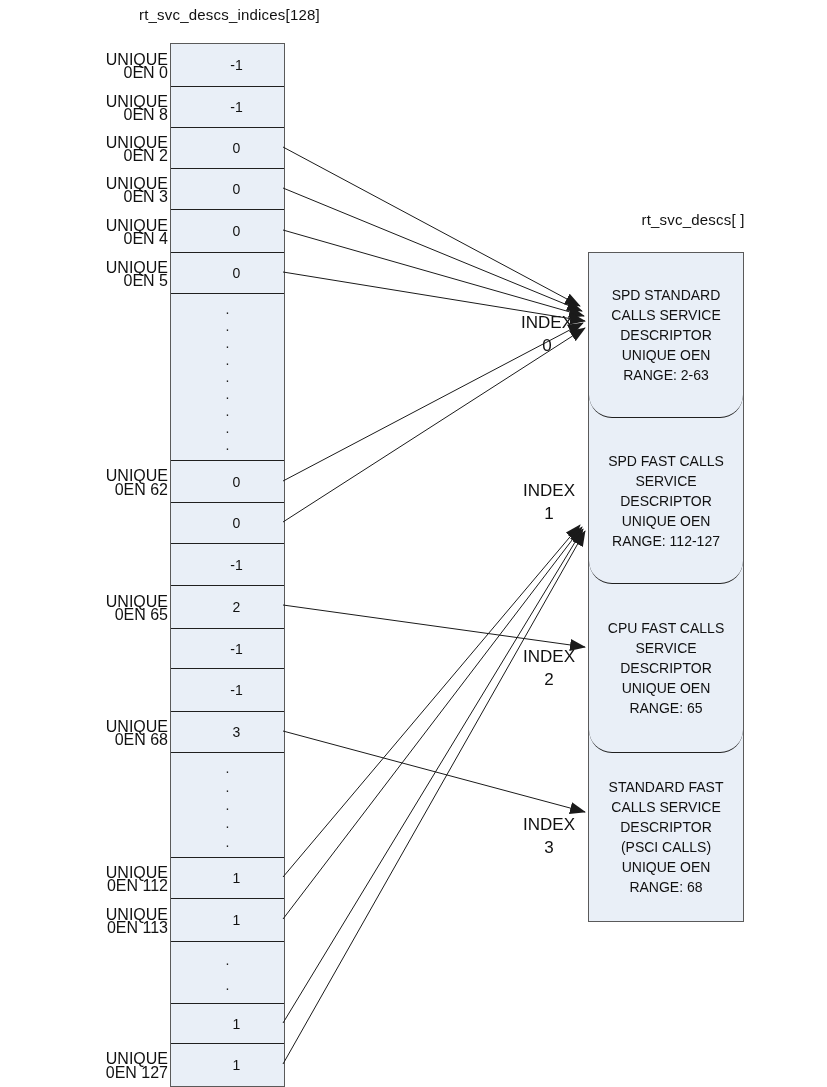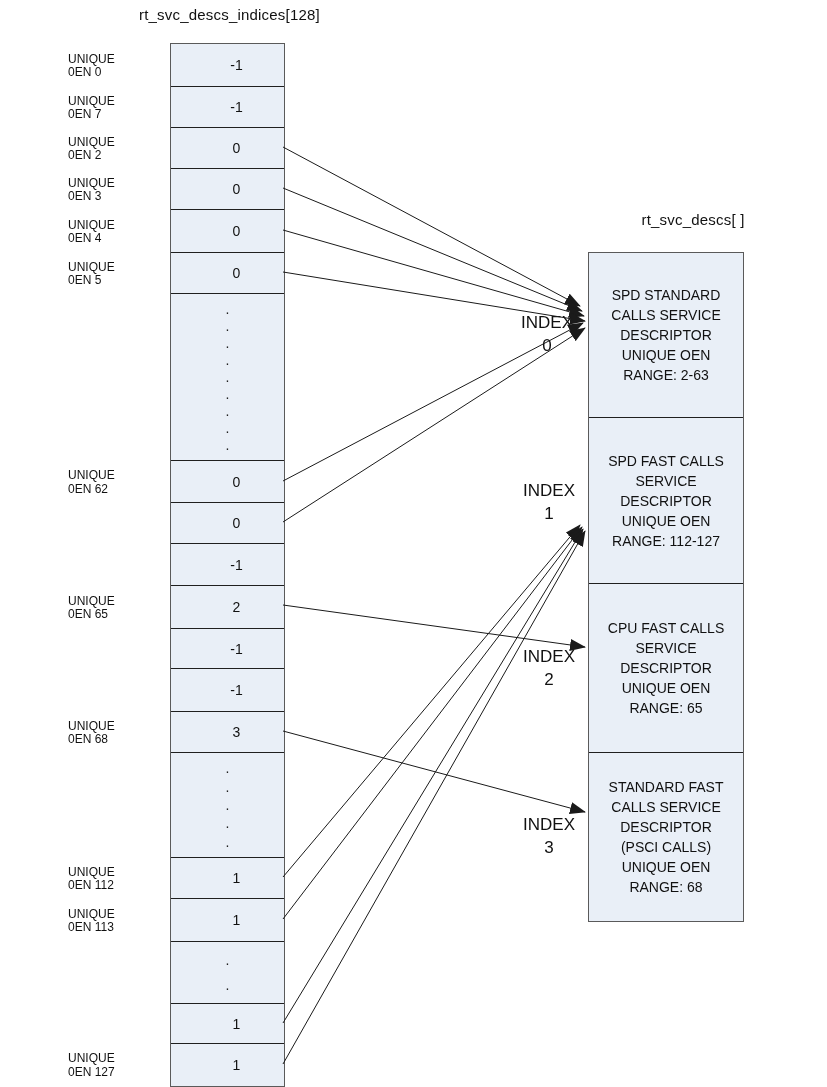--- a/index.html
+++ b/index.html
@@ -20,7 +20,7 @@
             align-items:center;padding:6px 0;}
   .dots-col span{font-size:14px;line-height:4px;color:#222;}
 
-  .row-label{position:absolute;left:68px;width:108px;text-align:left;font-size:12px;
+  .row-label{position:absolute;left:60px;width:108px;text-align:right;font-size:16px;
              line-height:13.5px;transform:translateY(-50%);}
 
   #right-array{position:absolute;left:588px;top:252px;width:154px;box-sizing:content-box;

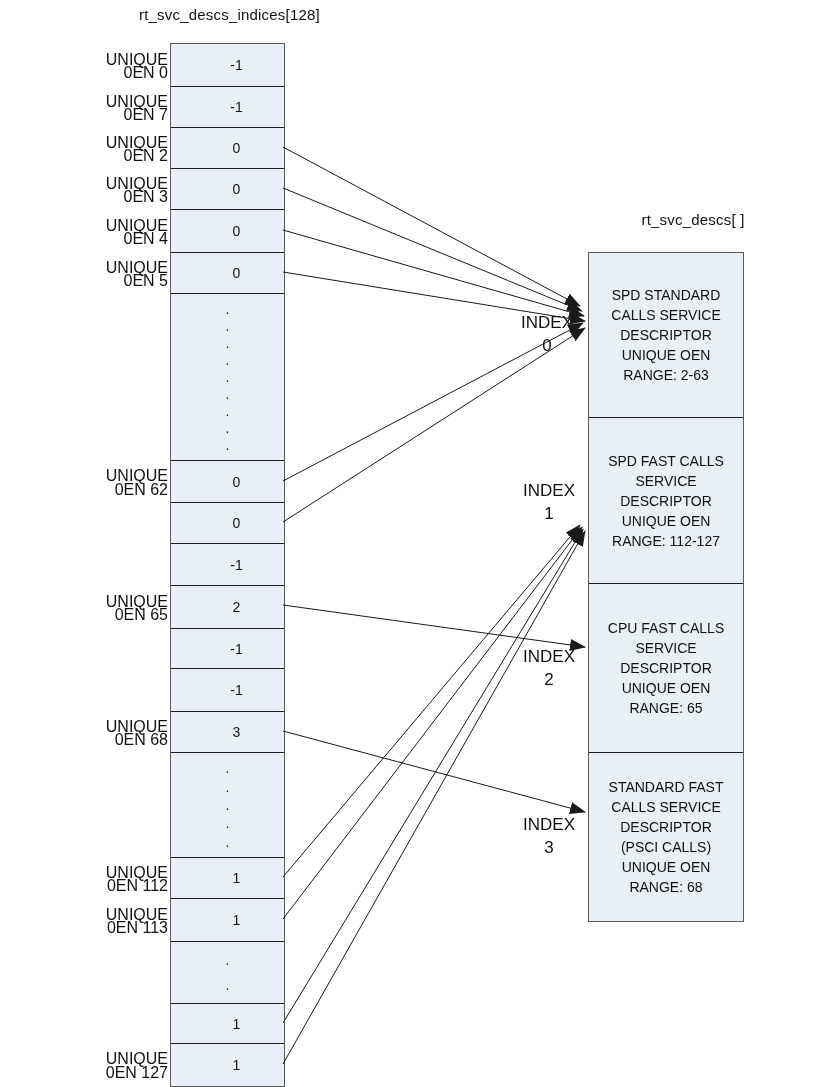--- a/index.html
+++ b/index.html
@@ -129,7 +129,7 @@
       </div>
       <div class="row-label" style="top: 107.5px;">
         <div>UNIQUE</div>
-        <div>0EN 7</div>
+        <div>0EN 8</div>
       </div>
       <div class="row-label" style="top: 148.5px;">
         <div>UNIQUE</div>

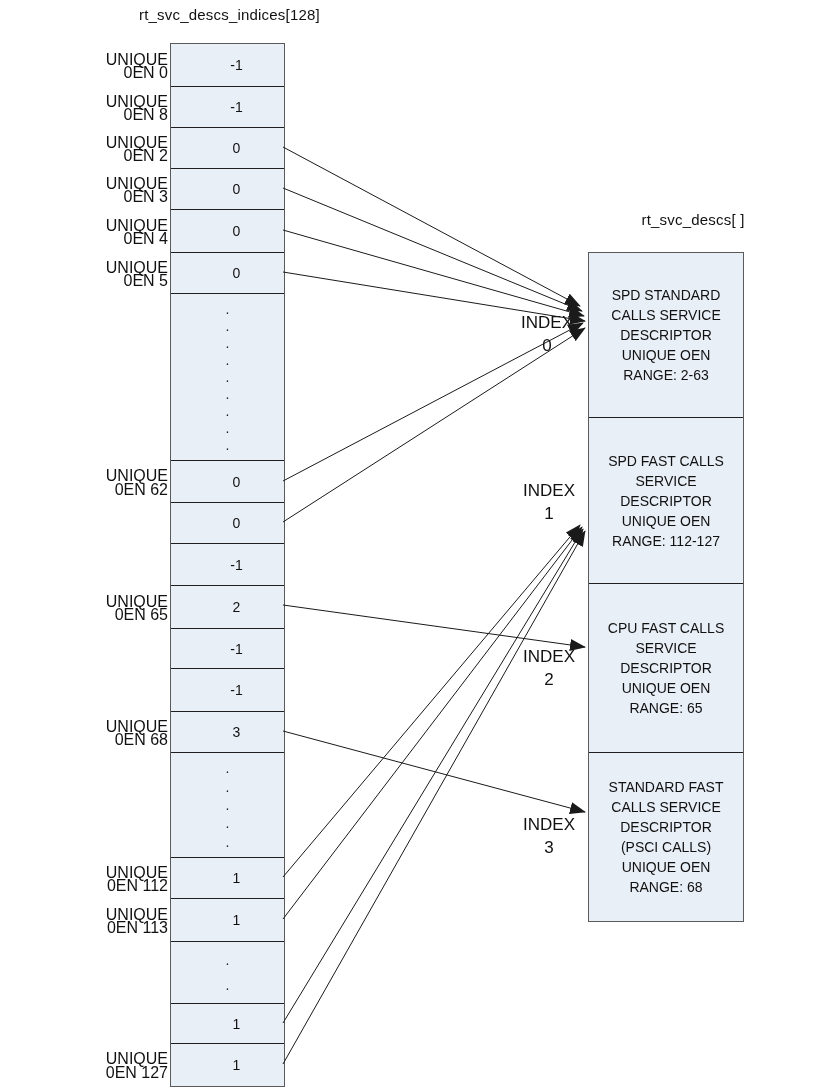--- a/index.html
+++ b/index.html
@@ -26,7 +26,7 @@
   #right-array{position:absolute;left:588px;top:252px;width:154px;box-sizing:content-box;
                border:1px solid #5a5a5a;background:#e9eff7;}
   .descriptor-box{box-sizing:border-box;display:flex;align-items:center;justify-content:center;
-                  border-bottom:1px solid #1f1f1f;}
+                  border-bottom:1px solid #1f1f1f;border-radius:23px;}
   .descriptor-box:last-child{border-bottom:none;}
   .box-text{text-align:center;font-size:14px;line-height:20px;}
 

